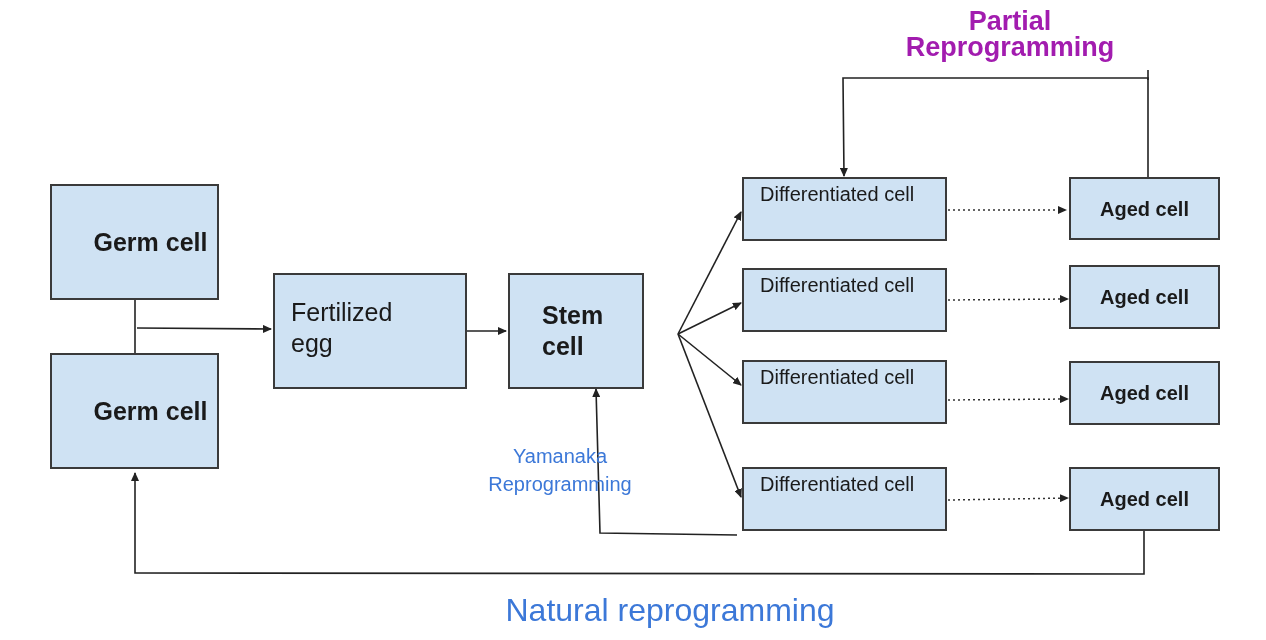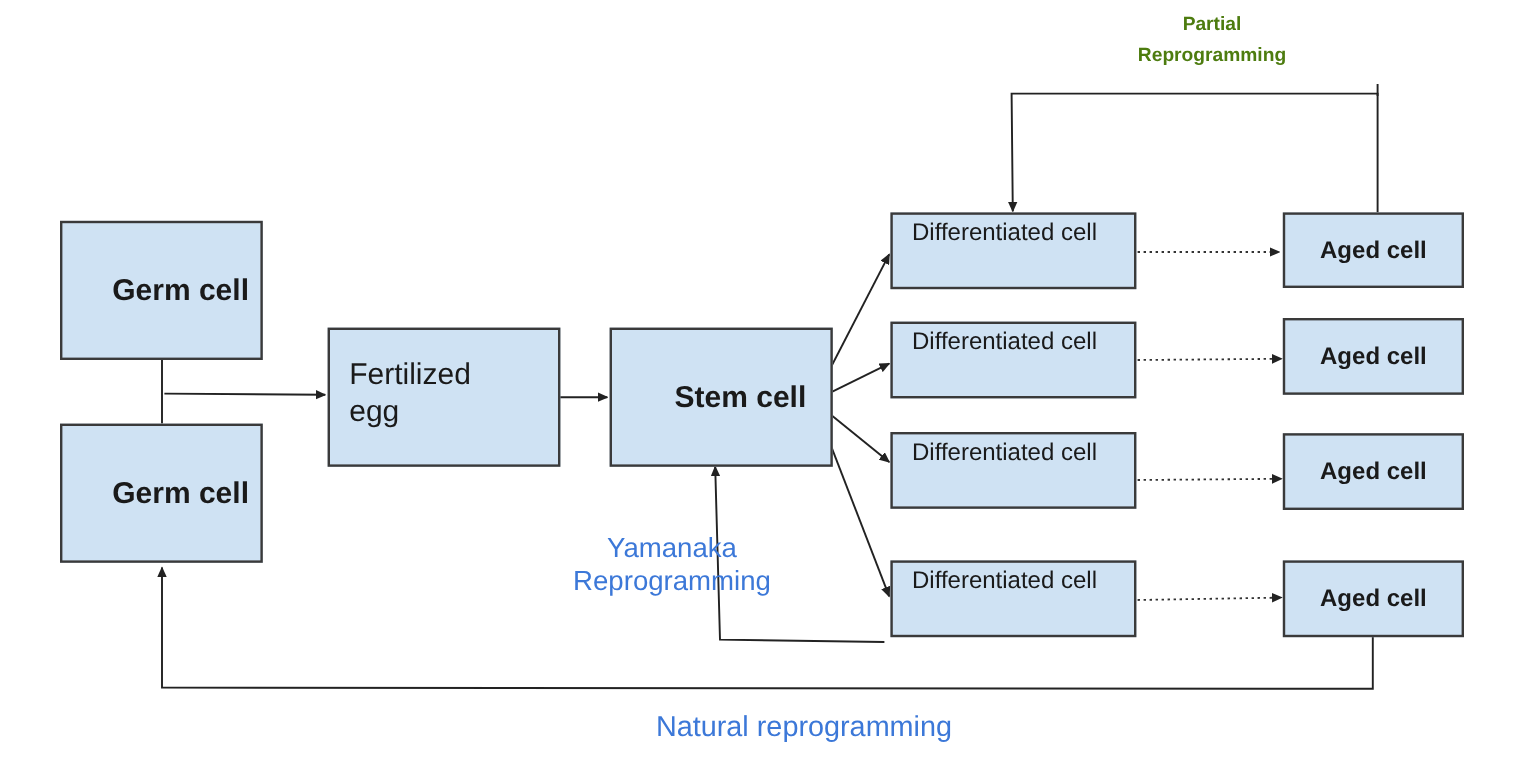--- a/index.html
+++ b/index.html
@@ -13,7 +13,7 @@
   .mid { font-size:20px; line-height:26px; }
   .center { display:flex; align-items:center; justify-content:center;font-weight:bold; }
   .label { position:absolute; text-align:center; }
-  .blue-bold { color:#4d7c0f; font-weight:bold; font-size:16px; line-height:26px; }
+  .blue-bold { color:#a21caf; font-weight:bold; font-size:27px; line-height:26px; }
   .blue { color:#3c78d8; font-size:23px; line-height:28px; }
   .blue-lg { color:#3c78d8; font-size:24px; }
 </style>

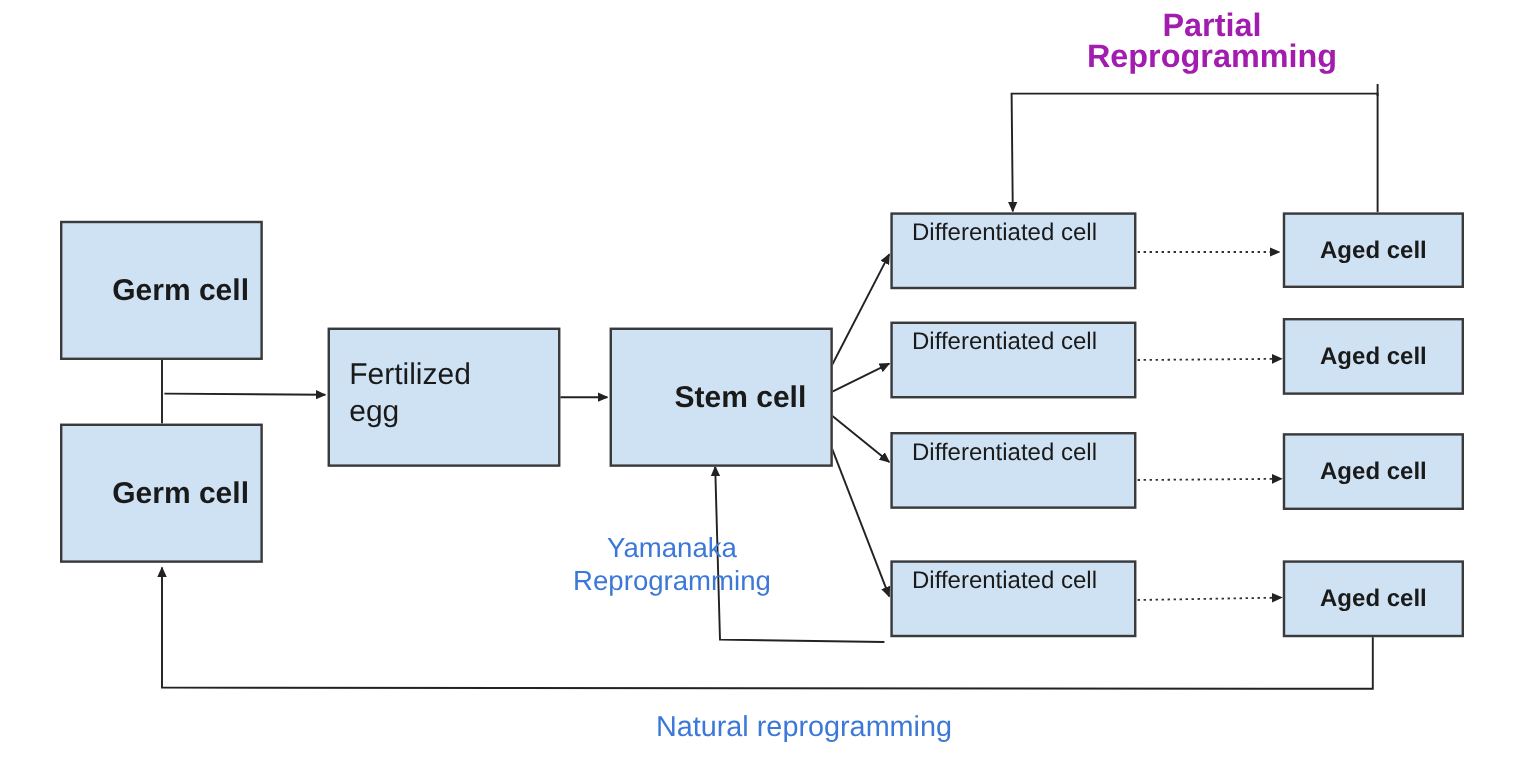--- a/index.html
+++ b/index.html
@@ -64,7 +64,7 @@
   <span style="width:130px;">Fertilized egg</span>
 </div>
 
-<div class="box big center" style="left:508px;top:273px;width:186px;height:116px;justify-content:center;">
+<div class="box big center" style="left:508px;top:273px;width:136px;height:116px;justify-content:center;">
   <span>Stem cell</span>
 </div>
 

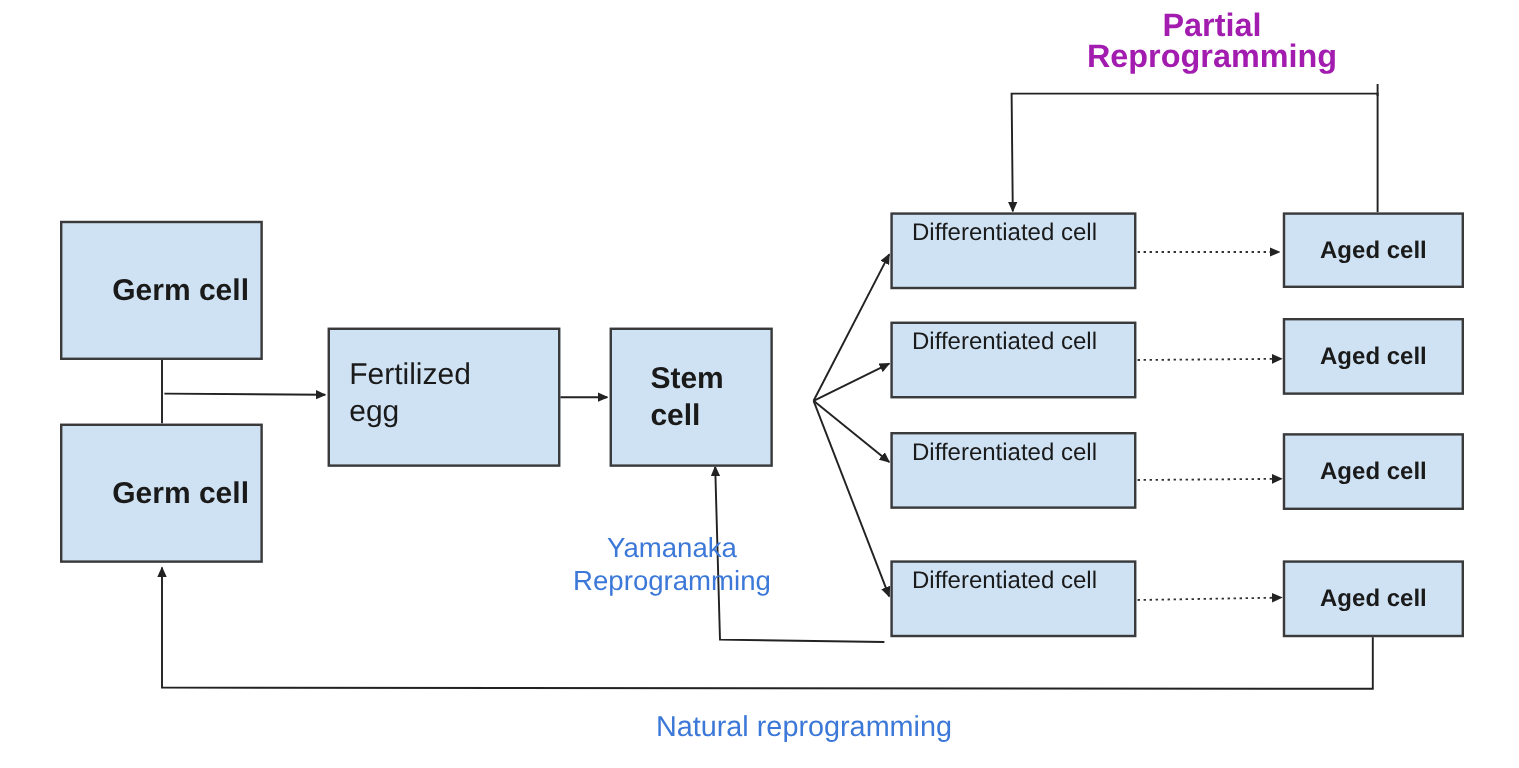--- a/index.html
+++ b/index.html
@@ -14,7 +14,7 @@
   .center { display:flex; align-items:center; justify-content:center;font-weight:bold; }
   .label { position:absolute; text-align:center; }
   .blue-bold { color:#a21caf; font-weight:bold; font-size:27px; line-height:26px; }
-  .blue { color:#3c78d8; font-size:23px; line-height:28px; }
+  .blue { color:#3c78d8; font-size:20px; line-height:28px; }
   .blue-lg { color:#3c78d8; font-size:24px; }
 </style>
 </head>

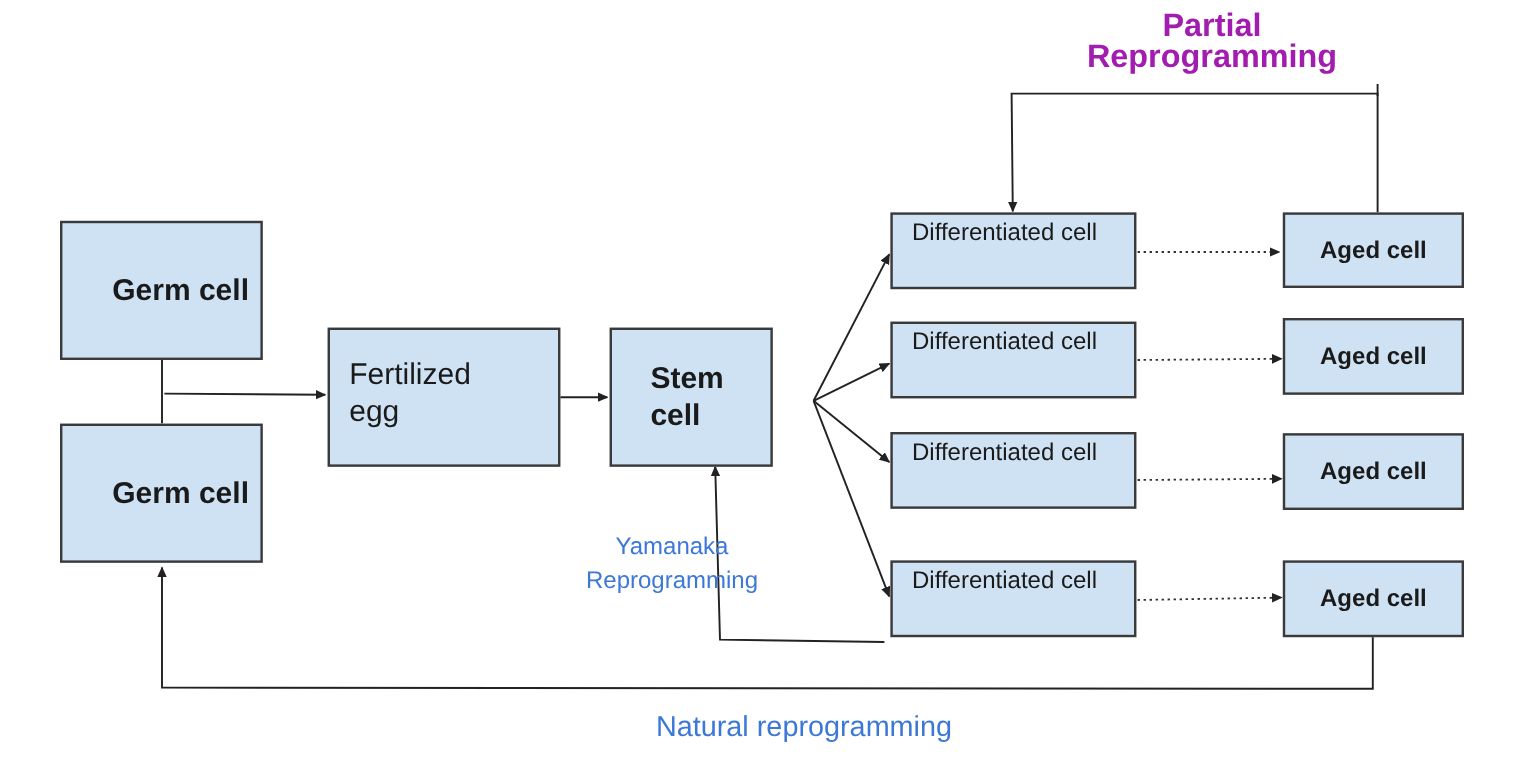--- a/index.html
+++ b/index.html
@@ -15,7 +15,7 @@
   .label { position:absolute; text-align:center; }
   .blue-bold { color:#a21caf; font-weight:bold; font-size:27px; line-height:26px; }
   .blue { color:#3c78d8; font-size:20px; line-height:28px; }
-  .blue-lg { color:#3c78d8; font-size:24px; }
+  .blue-lg { color:#3c78d8; font-size:32px; }
 </style>
 </head>
 <body>

